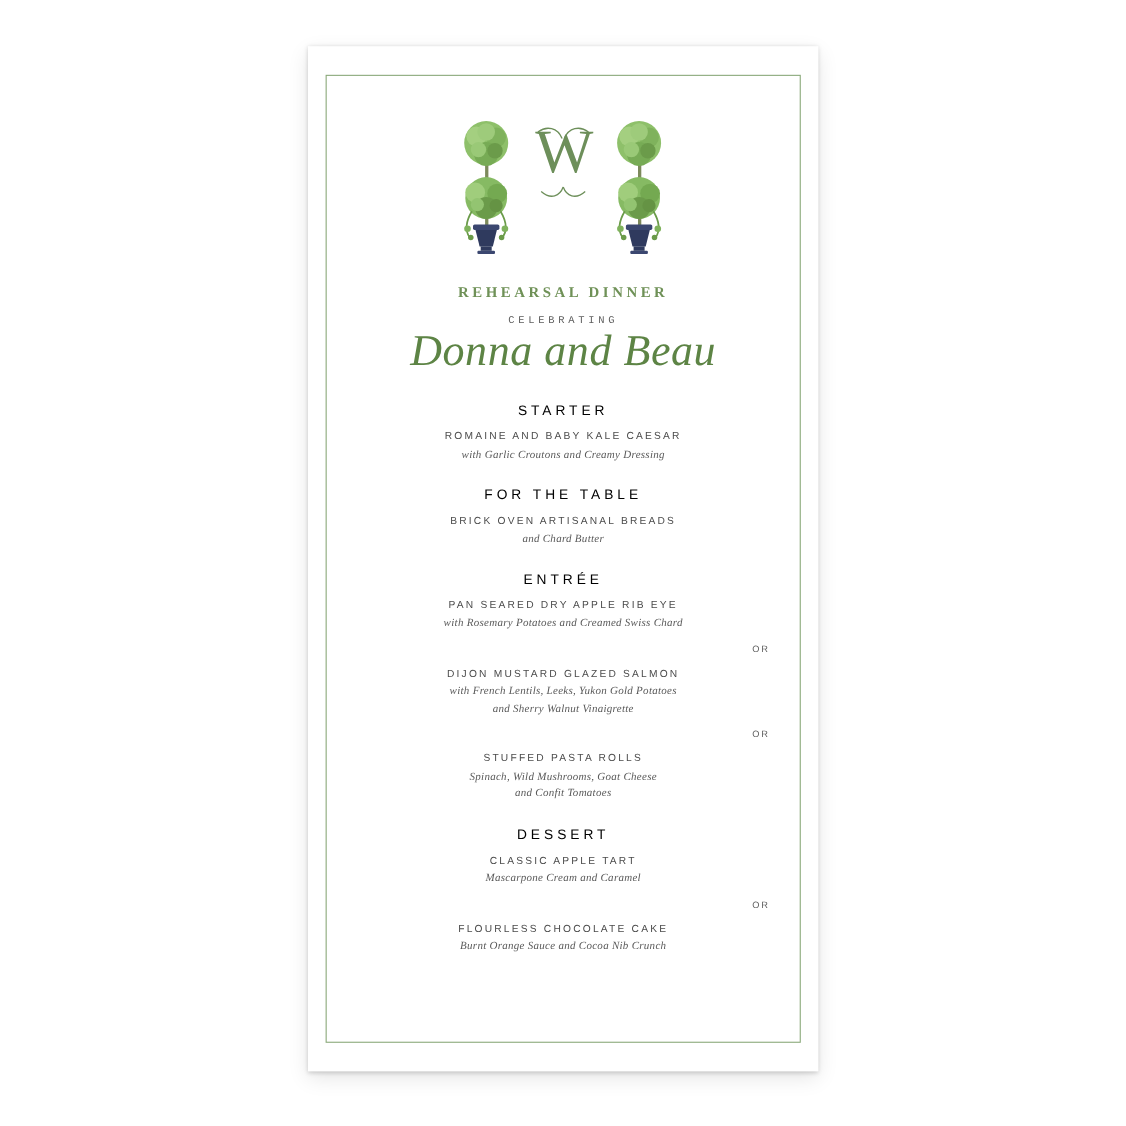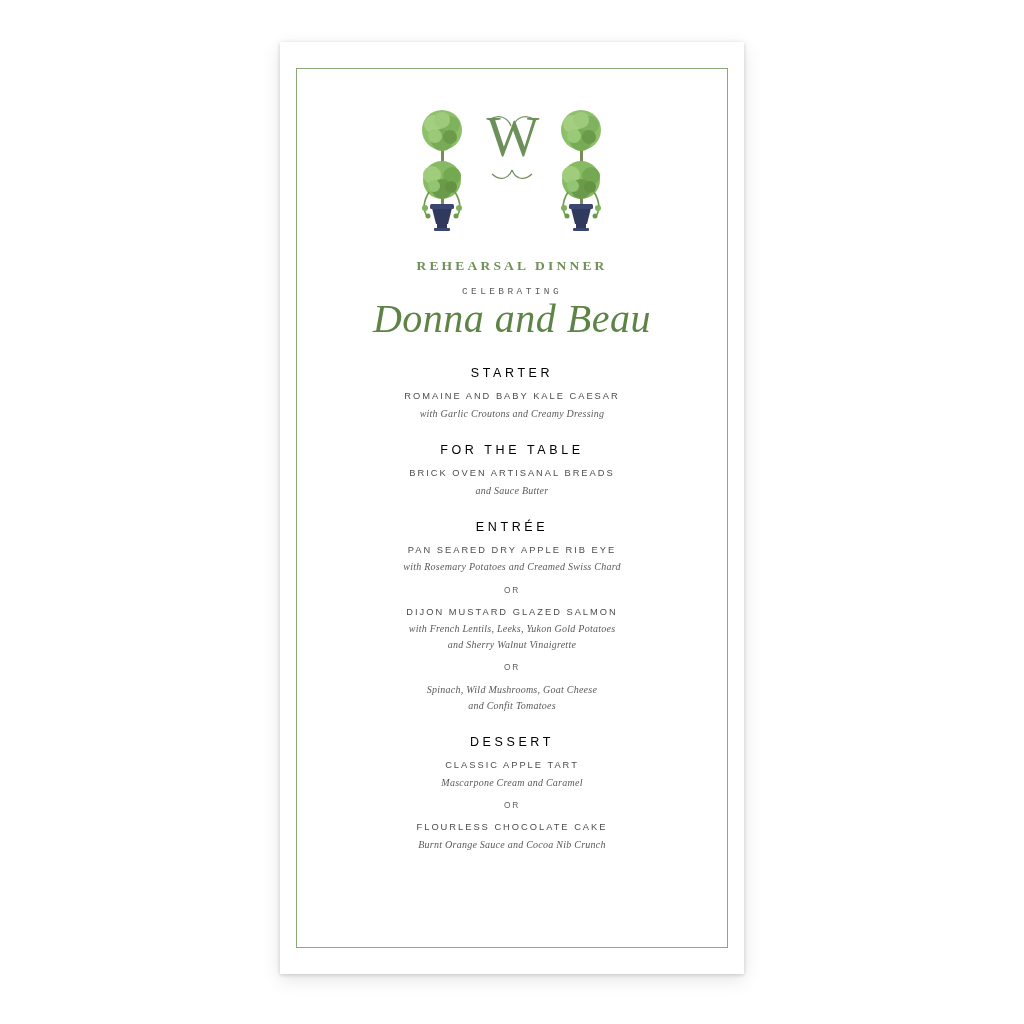--- a/index.html
+++ b/index.html
@@ -244,7 +244,7 @@
           <div class="course">
             <div class="course-title">FOR THE TABLE</div>
             <div class="dish-name">BRICK OVEN ARTISANAL BREADS</div>
-            <div class="dish-desc">and Sauce Butter</div>
+            <div class="dish-desc">and Chard Butter</div>
           </div>
           <div class="course">
             <div class="course-title">ENTRÉE</div>

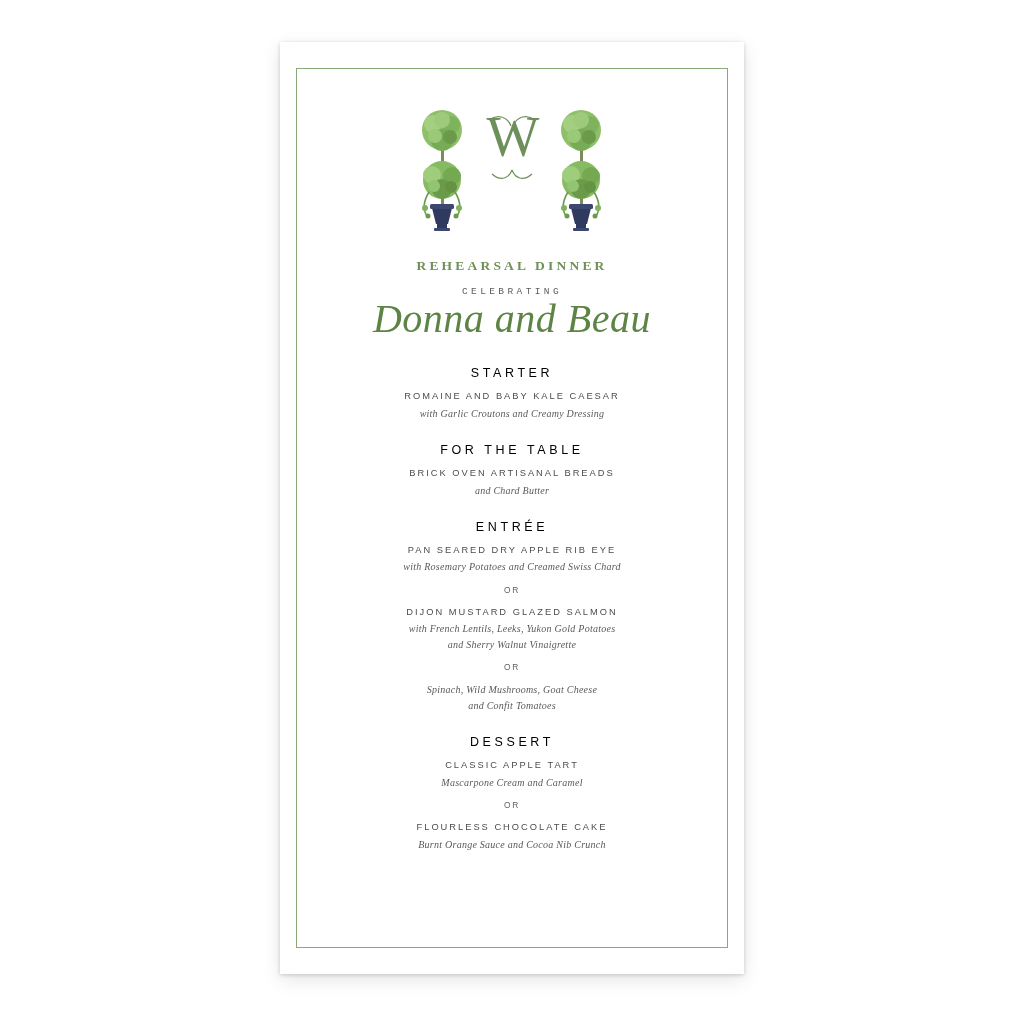--- a/index.html
+++ b/index.html
@@ -136,6 +136,7 @@
     letter-spacing: 1.8px;
     color: #5f5f5f;
     margin: 10px 0 10px 0;
+    text-align: right;
   }
 </style>
 </head>

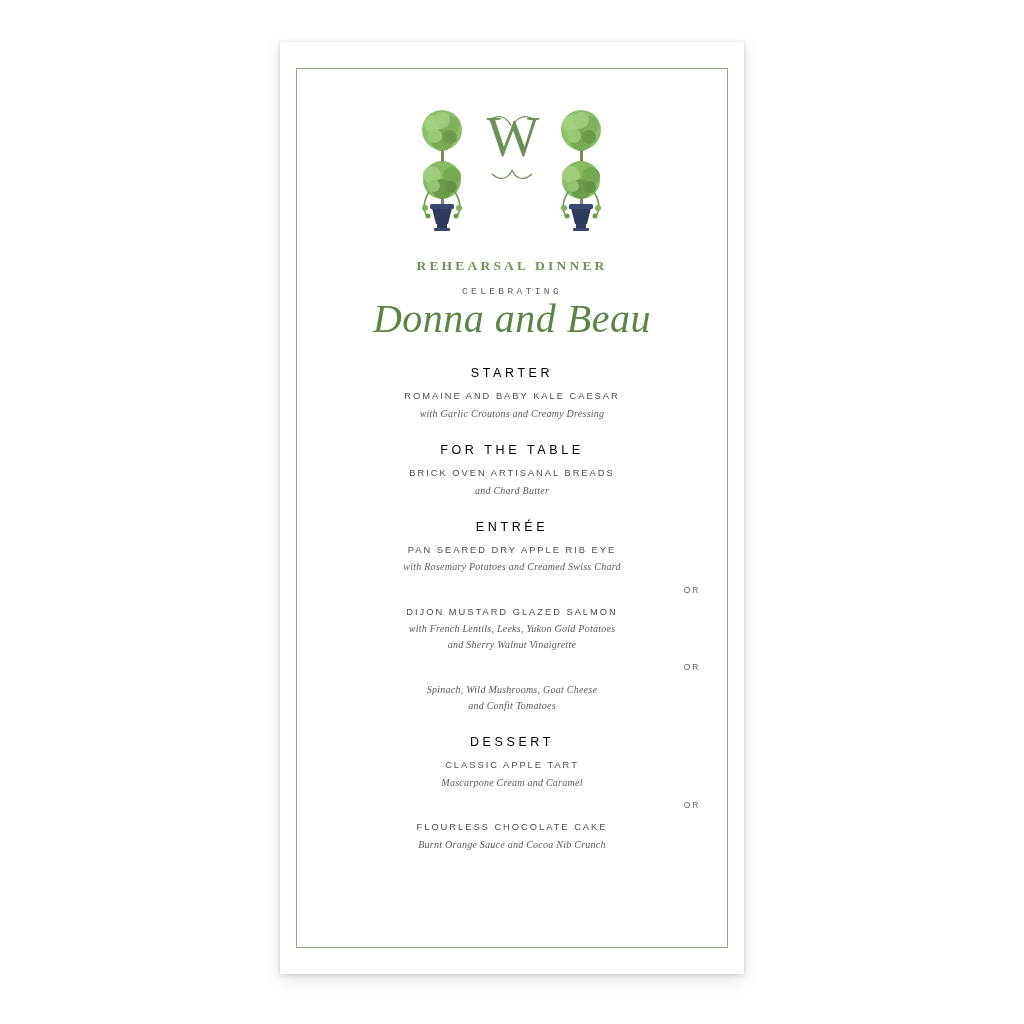--- a/index.html
+++ b/index.html
@@ -255,6 +255,7 @@
             <div class="dish-name">DIJON MUSTARD GLAZED SALMON</div>
             <div class="dish-desc">with French Lentils, Leeks, Yukon Gold Potatoes<br>and Sherry Walnut Vinaigrette</div>
             <div class="or-sep">OR</div>
+            <div class="dish-name">STUFFED PASTA ROLLS</div>
             <div class="dish-desc">Spinach, Wild Mushrooms, Goat Cheese<br>and Confit Tomatoes</div>
           </div>
           <div class="course">

